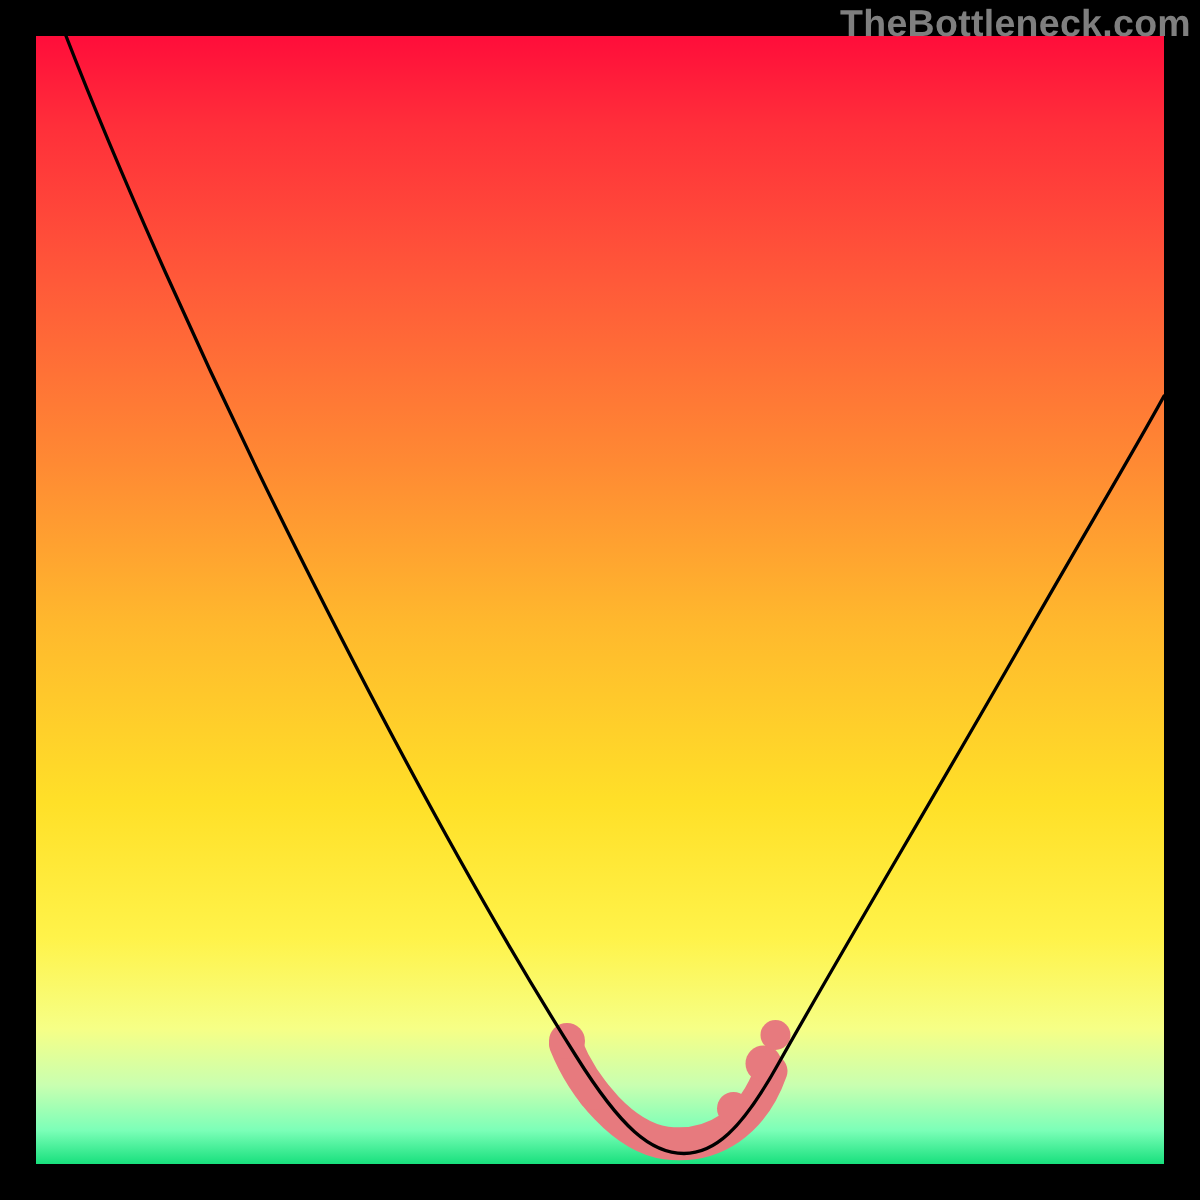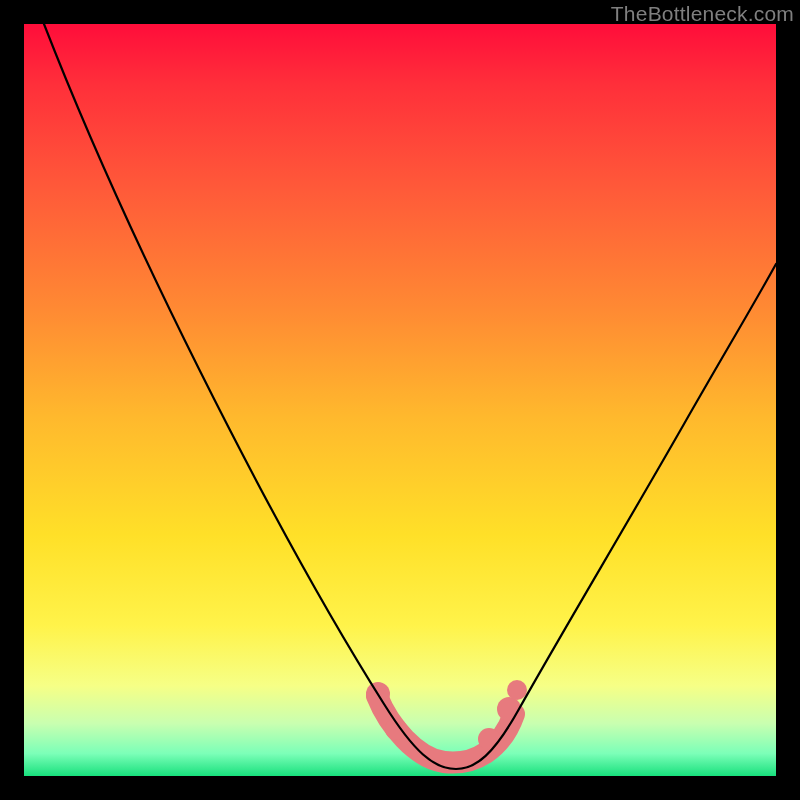--- a/index.html
+++ b/index.html
@@ -70,9 +70,9 @@
     top: 2px;
     right: 6px;
     color: #7f7f7f;
-    font-size: 21px;
+    font-size: 25px;
     letter-spacing: 0.2px;
-    font-weight: 400;
+    font-weight: 700;
   }
 </style>
 </head>

